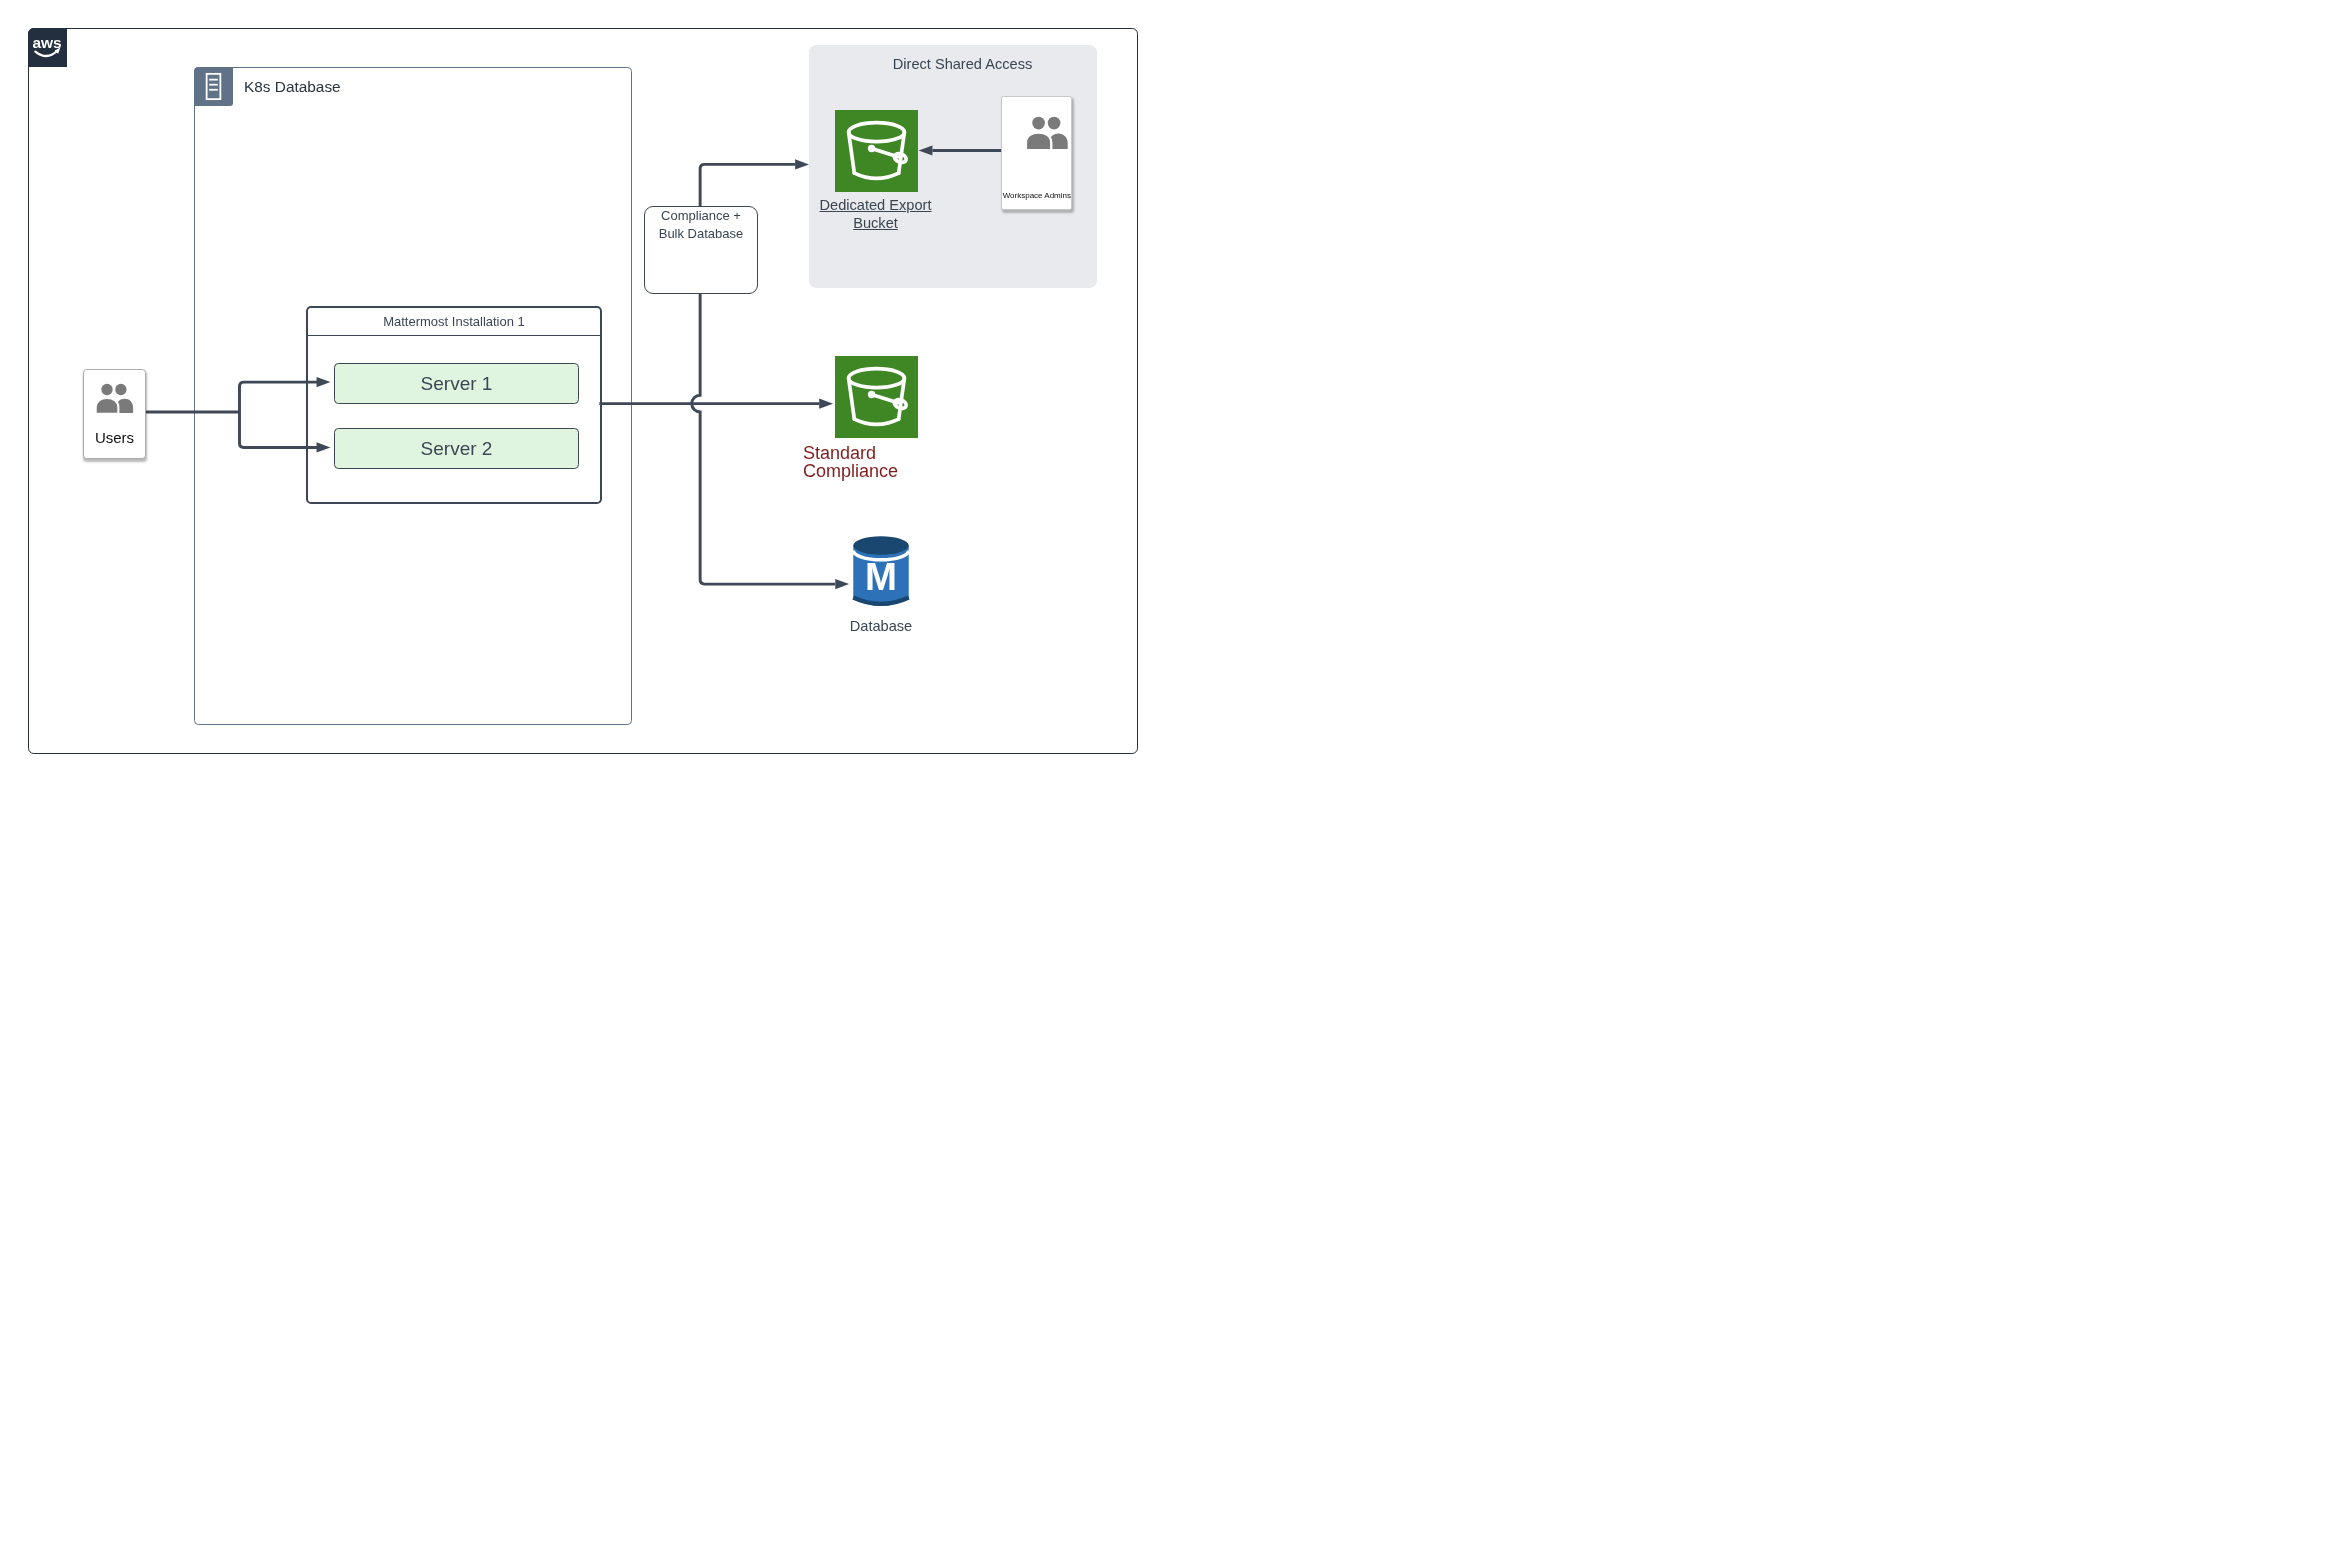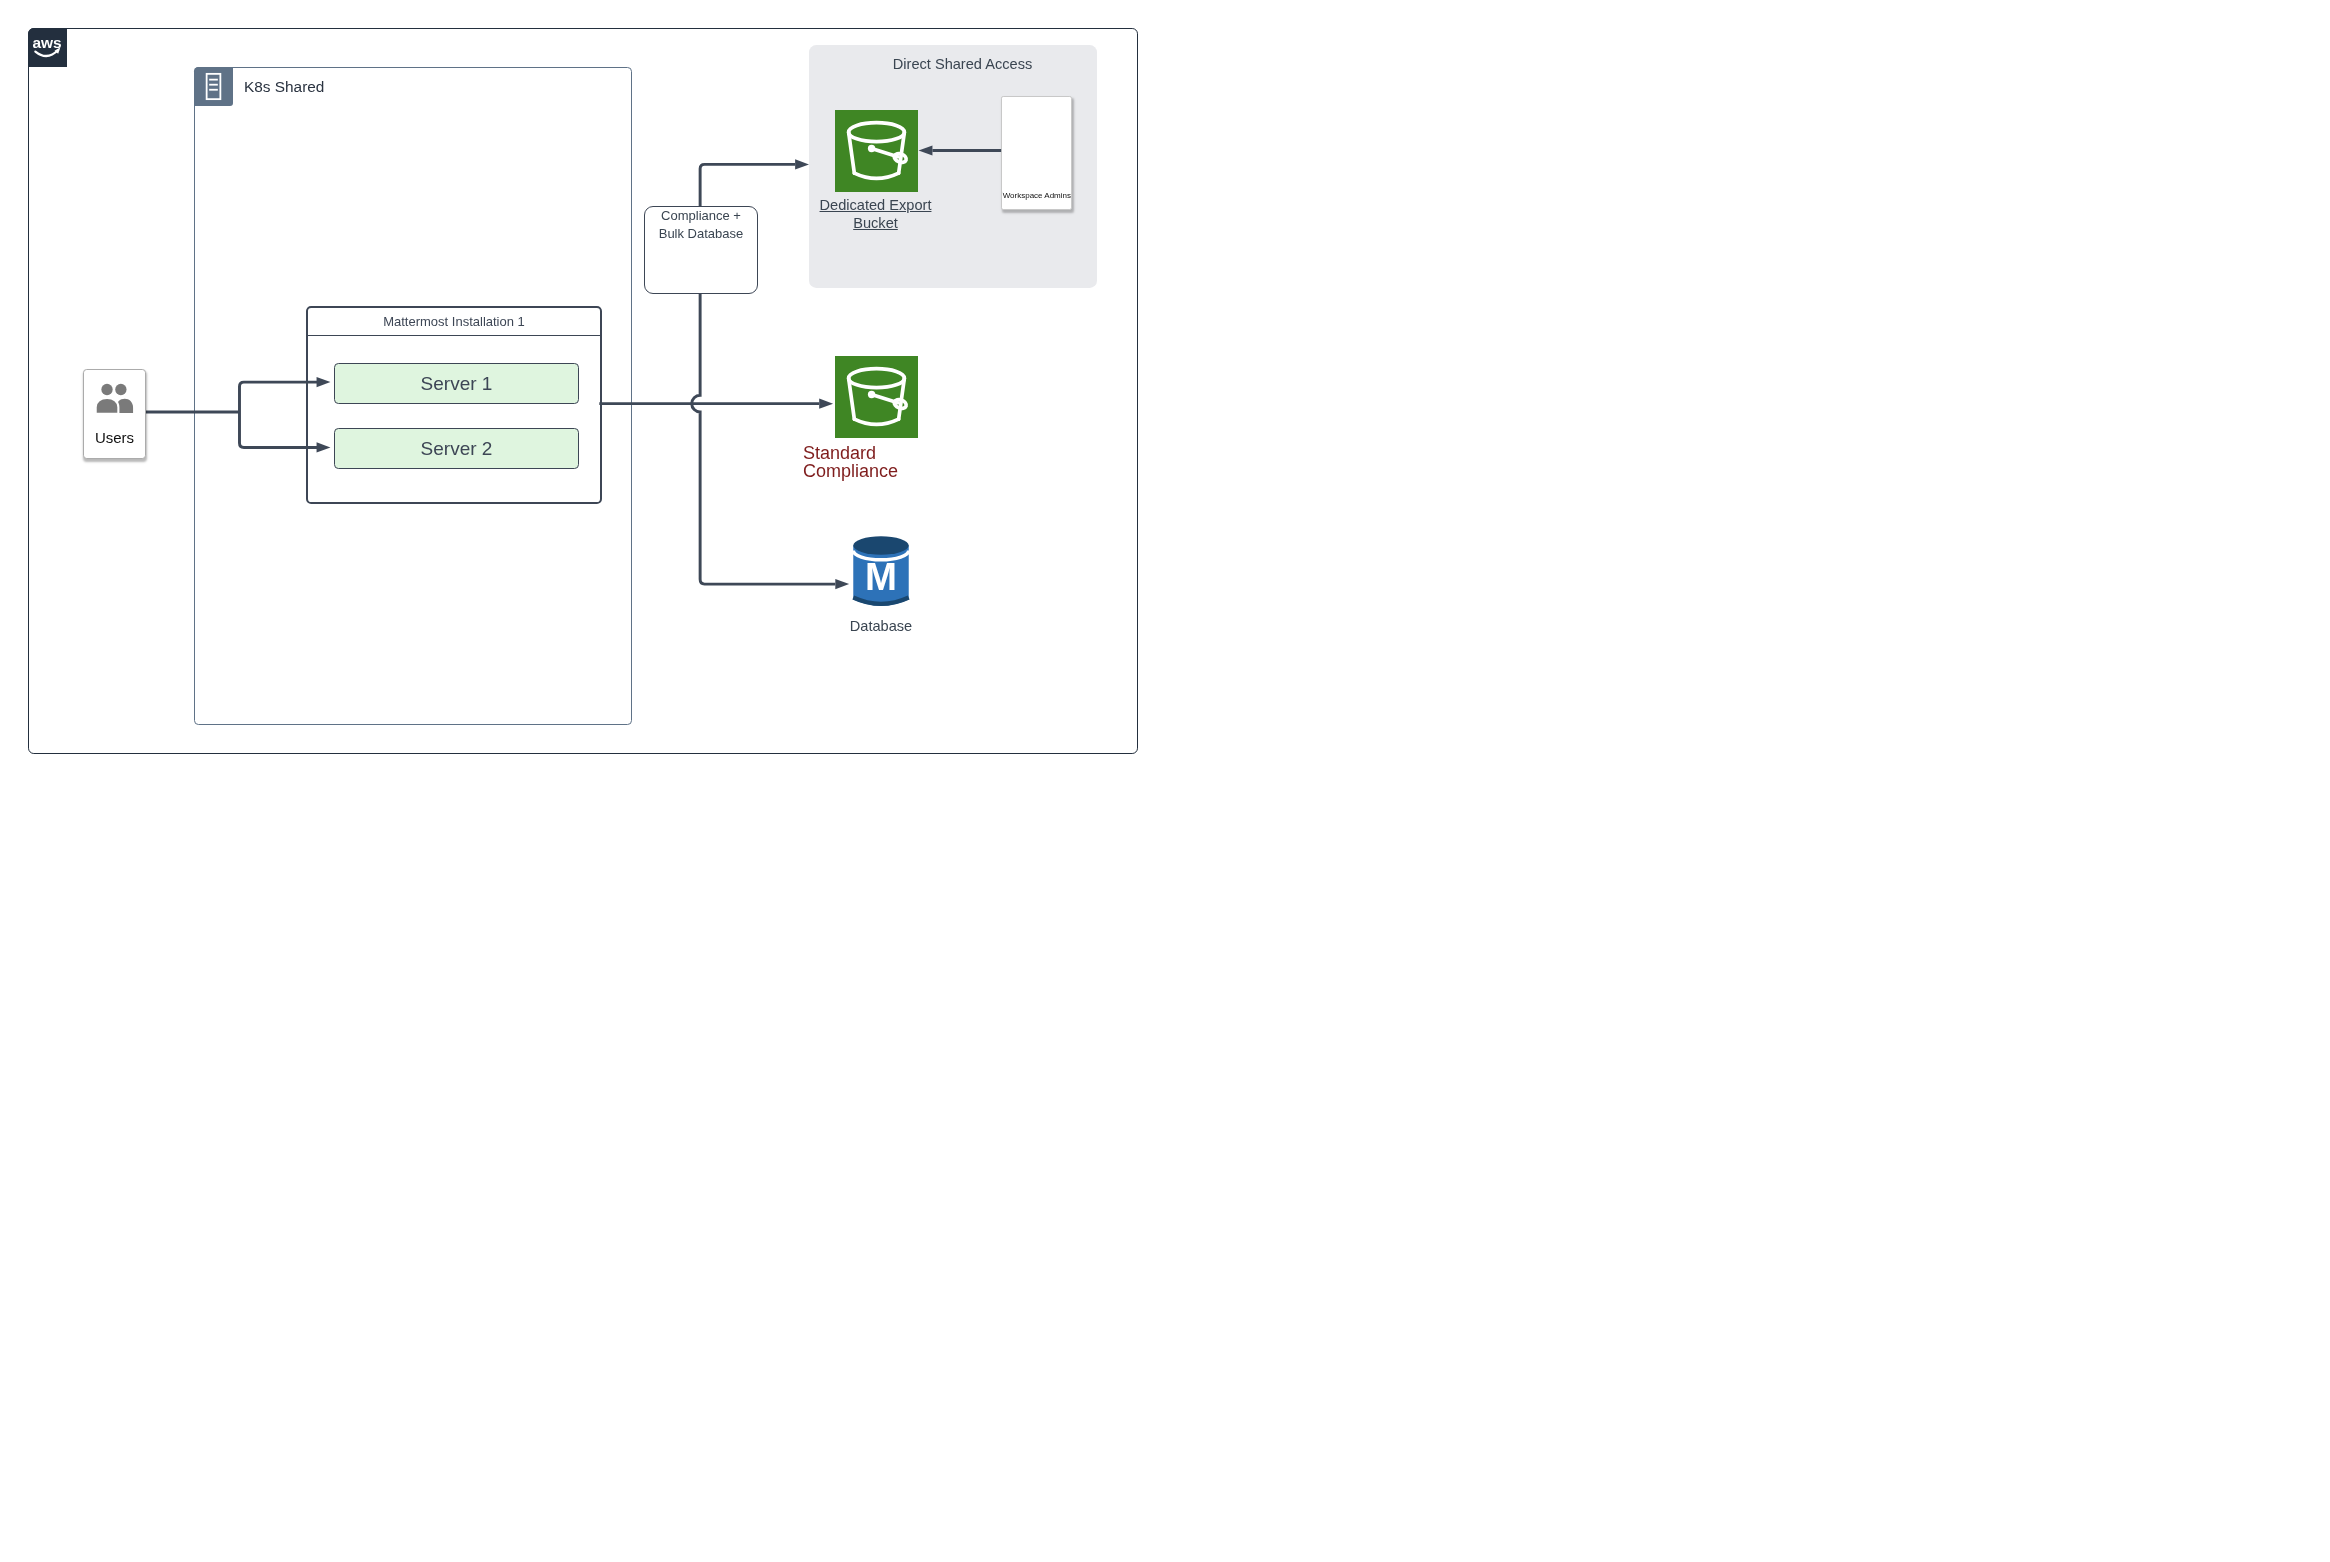--- a/index.html
+++ b/index.html
@@ -87,7 +87,7 @@
       <line x1="21" y1="31" x2="33" y2="31" stroke="#fff" stroke-width="2.5"></line>
     </svg>
   </div>
-  <div class="abs k8s-title">K8s Shared</div>
+  <div class="abs k8s-title">K8s Database</div>
 
   <div class="abs dsa-region"></div>
   <div class="abs dsa-title">Direct Shared Access</div>

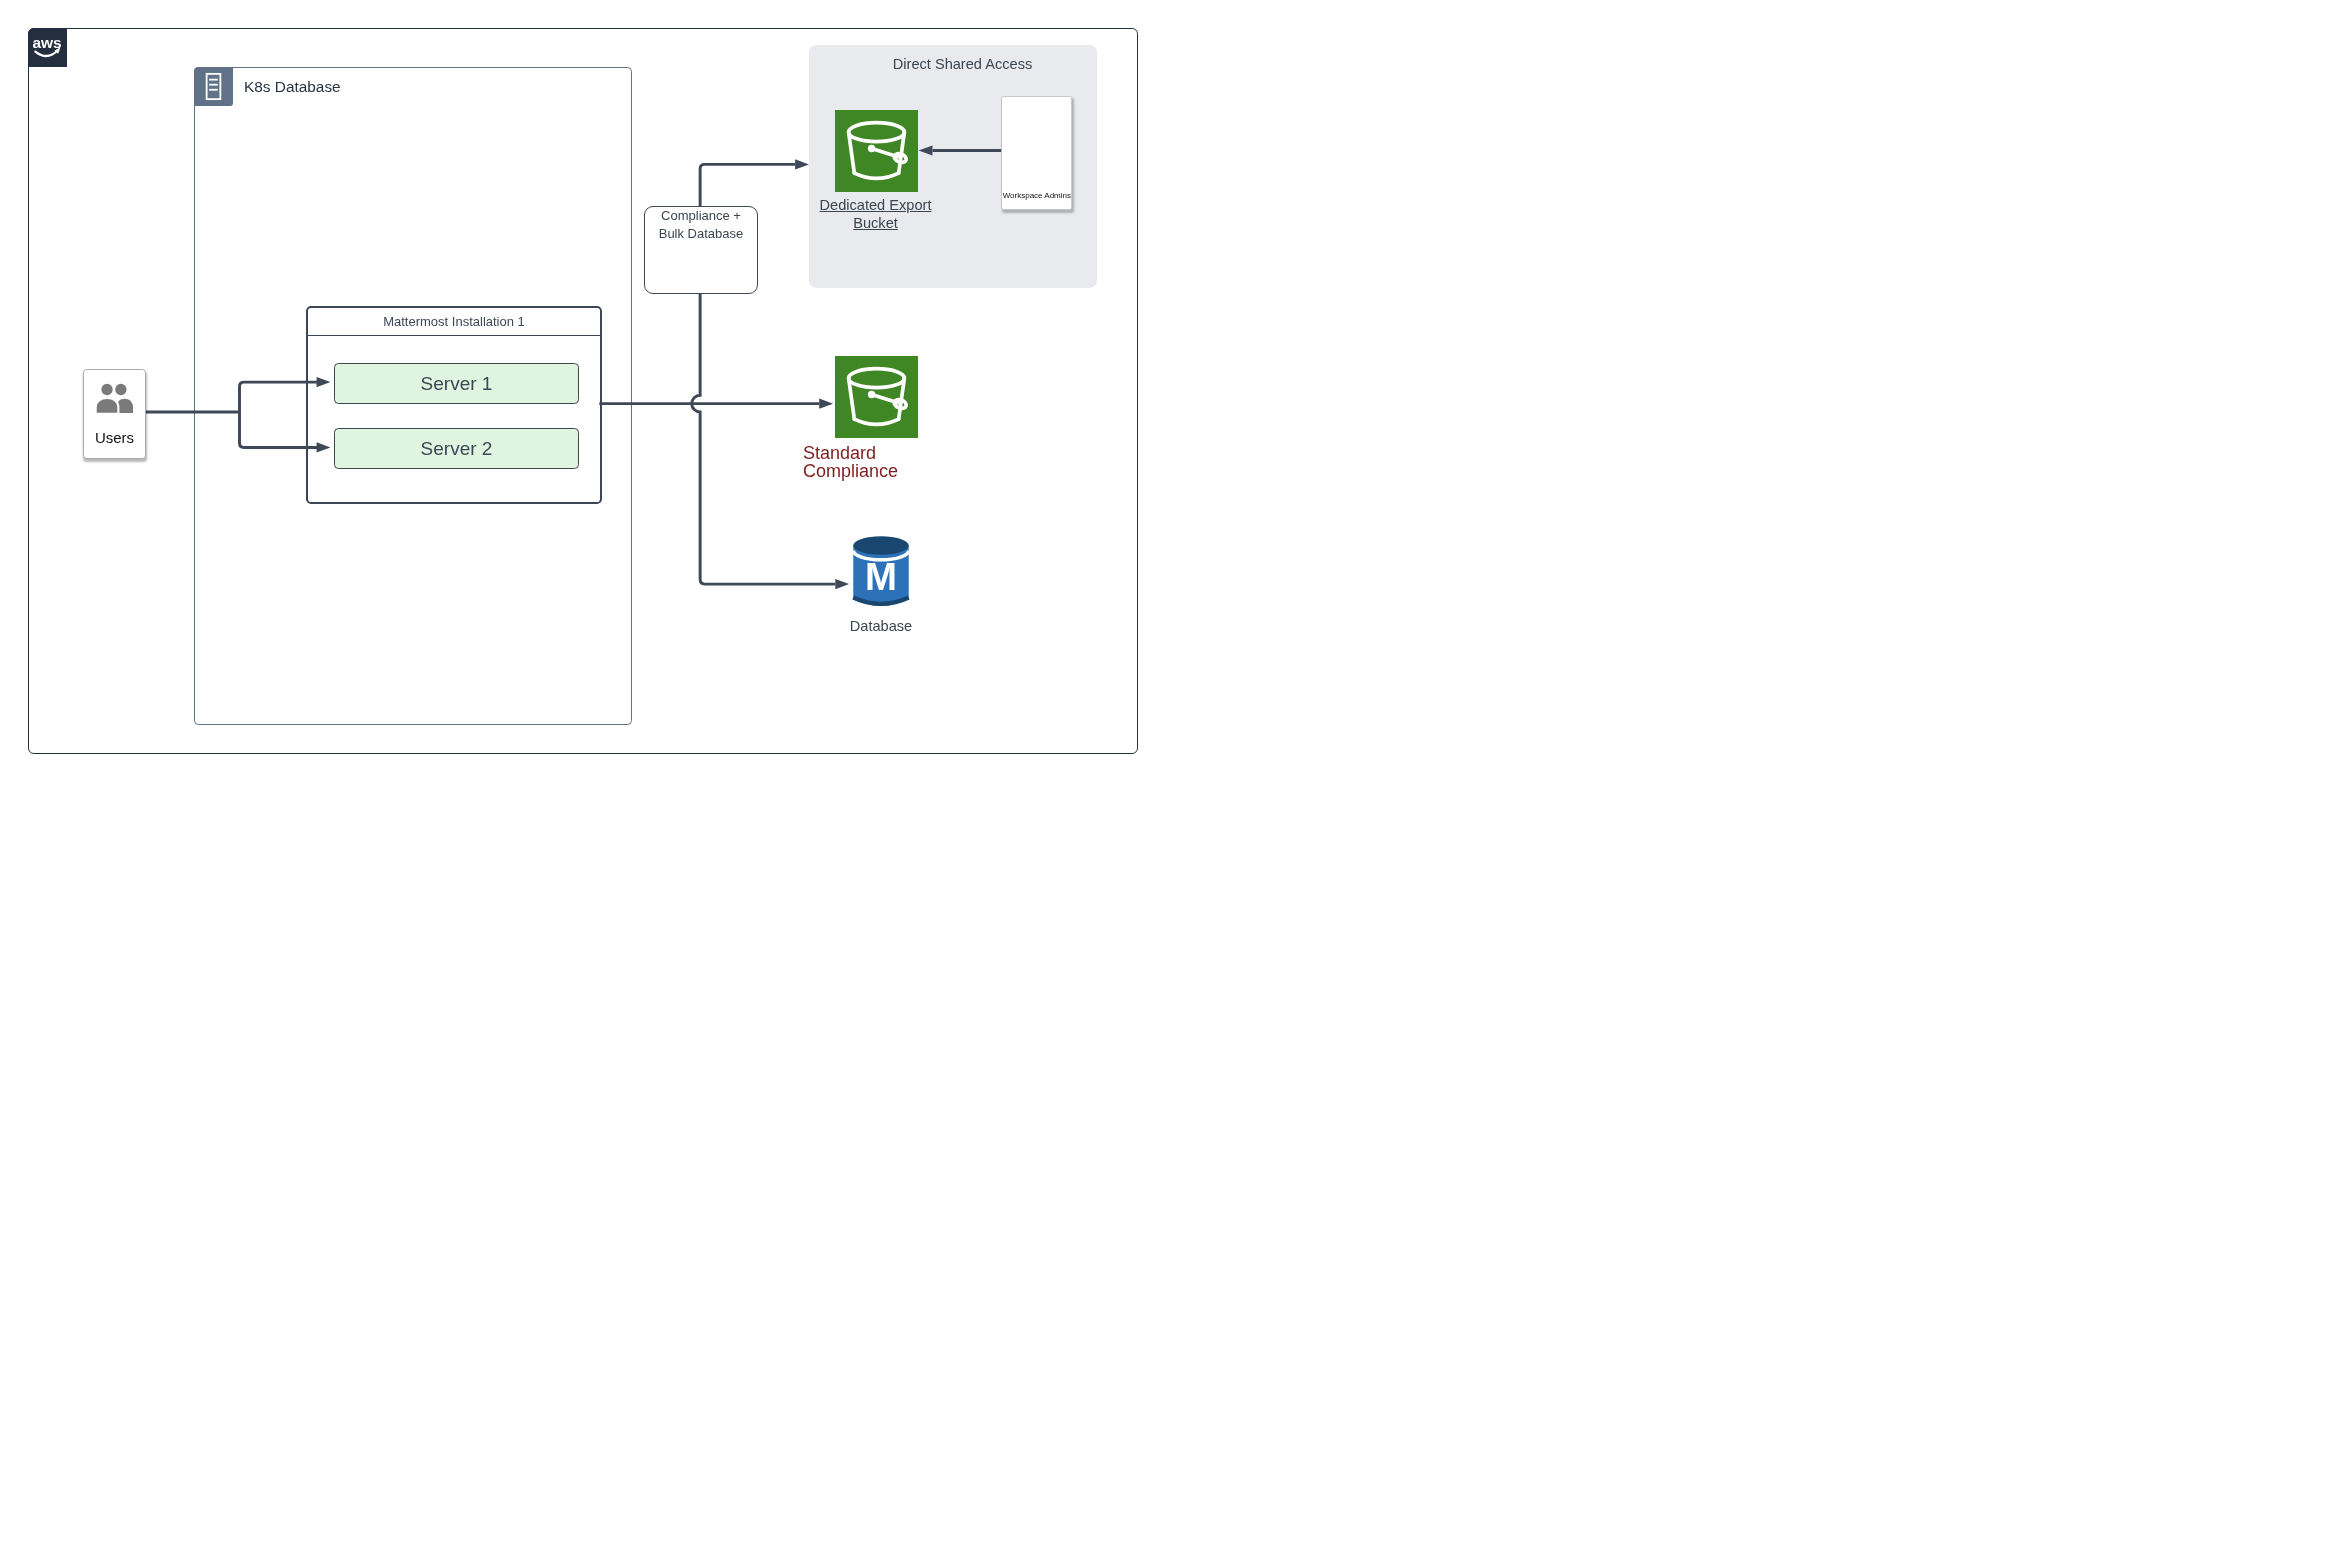--- a/index.html
+++ b/index.html
@@ -49,7 +49,7 @@
 
   .ws-card{left:1001px;top:96px;width:69px;height:112px;background:#fff;border:0.7px solid #C8C8C8;
            border-radius:2.2px;box-shadow:1.5px 2.2px 2.2px rgba(0,0,0,.25);z-index:3;
-           display:flex;flex-direction:row;align-items:flex-end;}
+           display:flex;flex-direction:column;align-items:flex-end;}
   .ws-card svg{margin-top:17.5px;}
   .ws-label{margin-top:auto;margin-bottom:9.5px;font-size:8px;color:#111;white-space:nowrap;}
 

